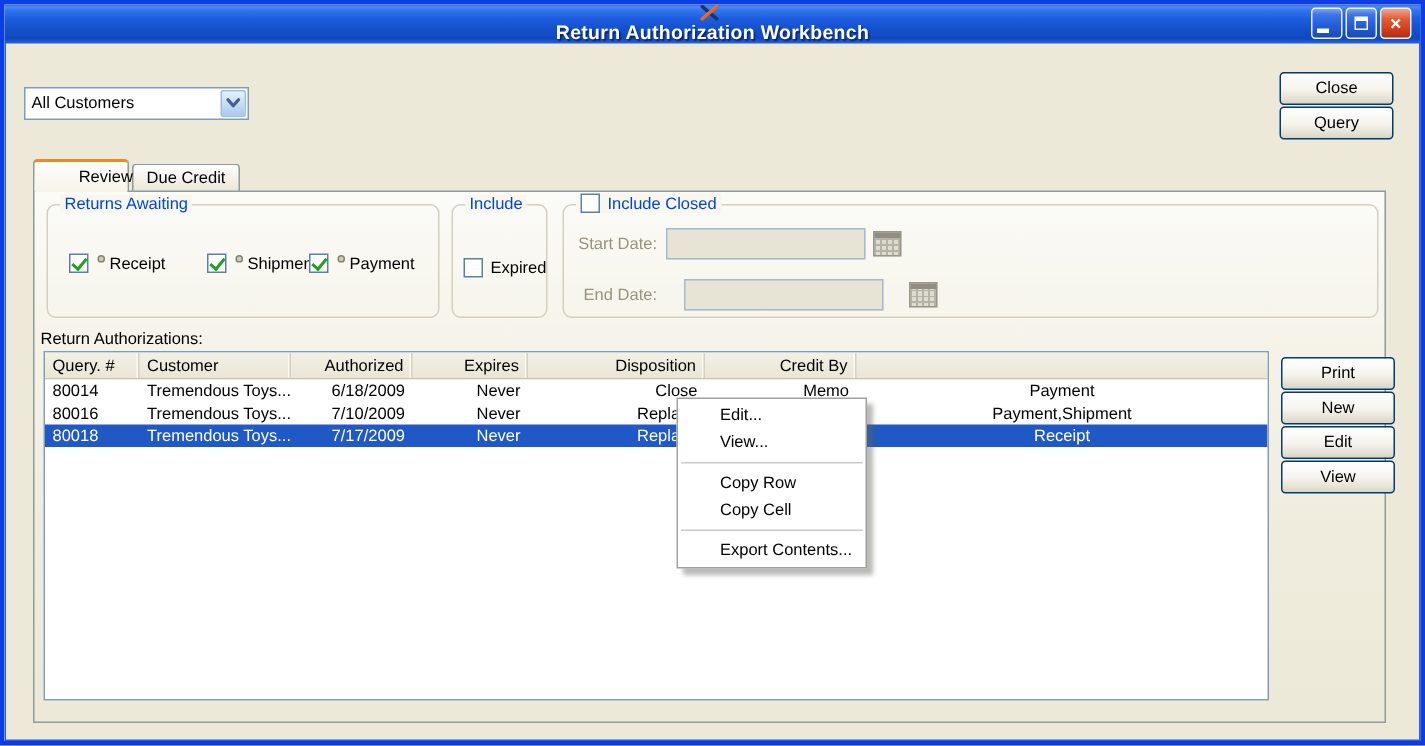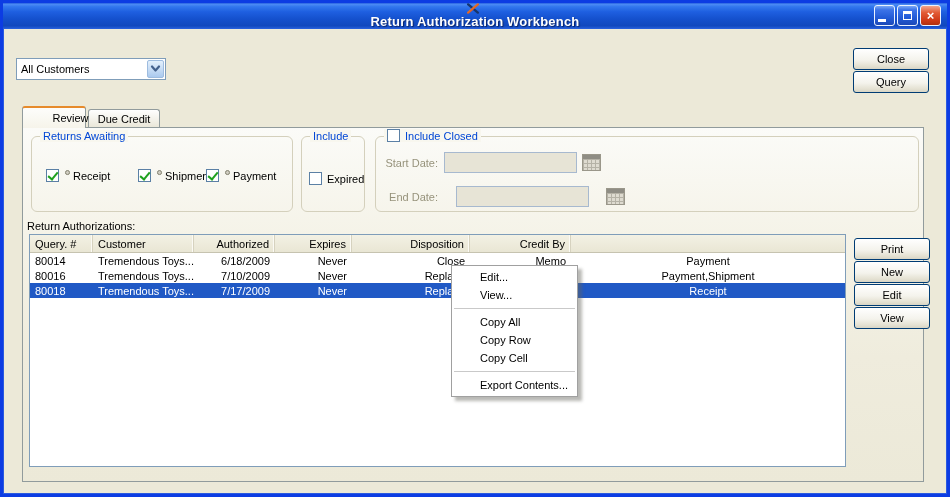--- a/index.html
+++ b/index.html
@@ -254,7 +254,6 @@
       <div class="menu-item">Edit...</div>
       <div class="menu-item">View...</div>
       <div class="menu-sep"></div>
-      <div class="menu-item">Copy All</div>
       <div class="menu-item">Copy Row</div>
       <div class="menu-item">Copy Cell</div>
       <div class="menu-sep"></div>

